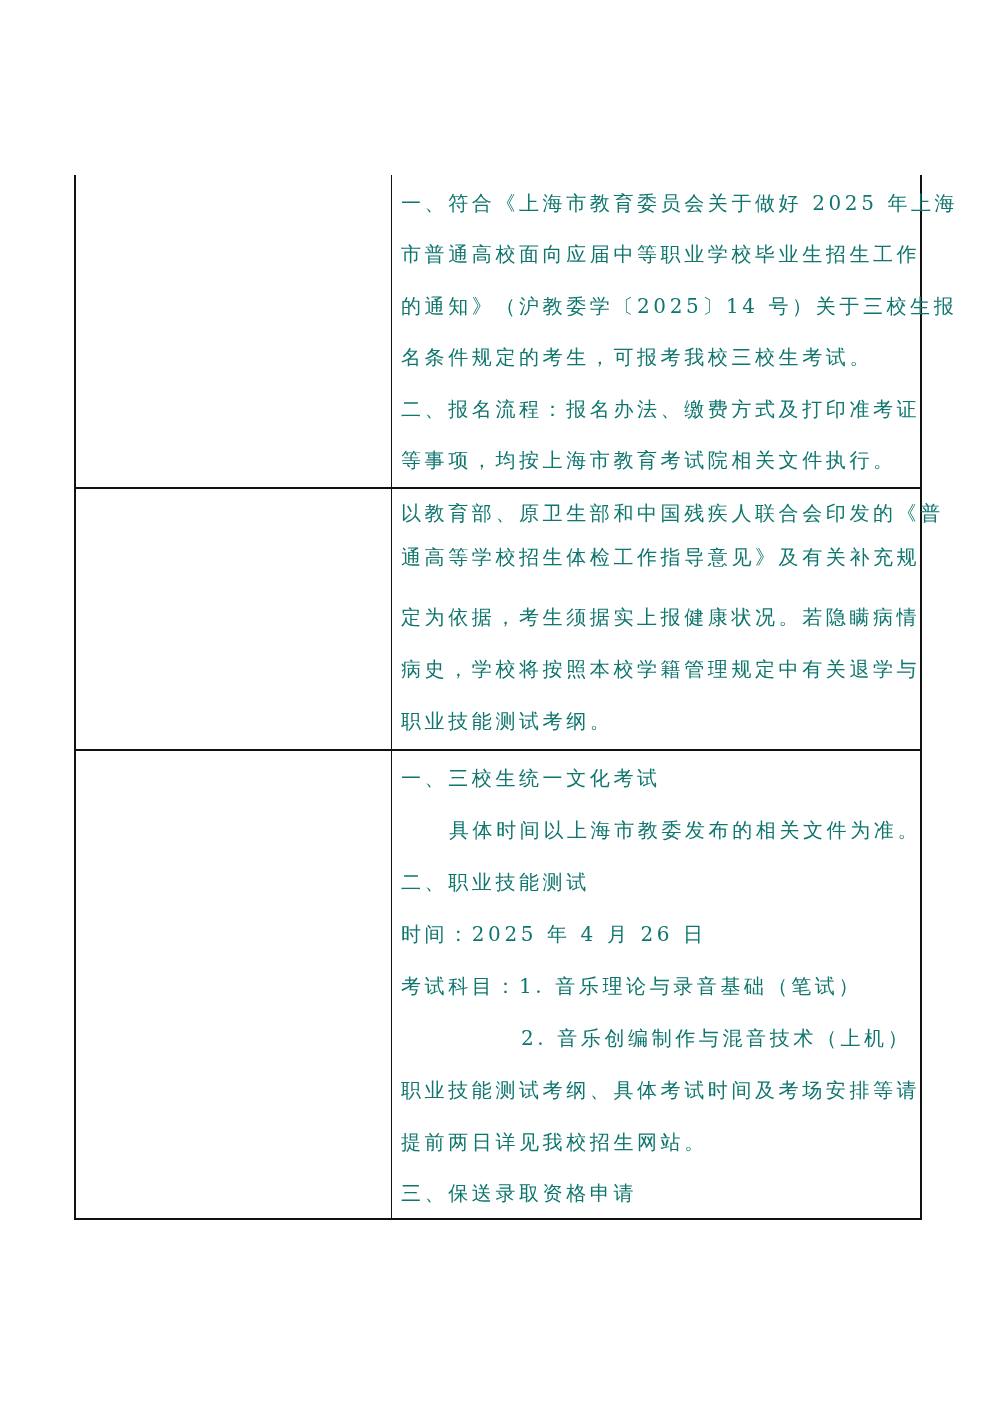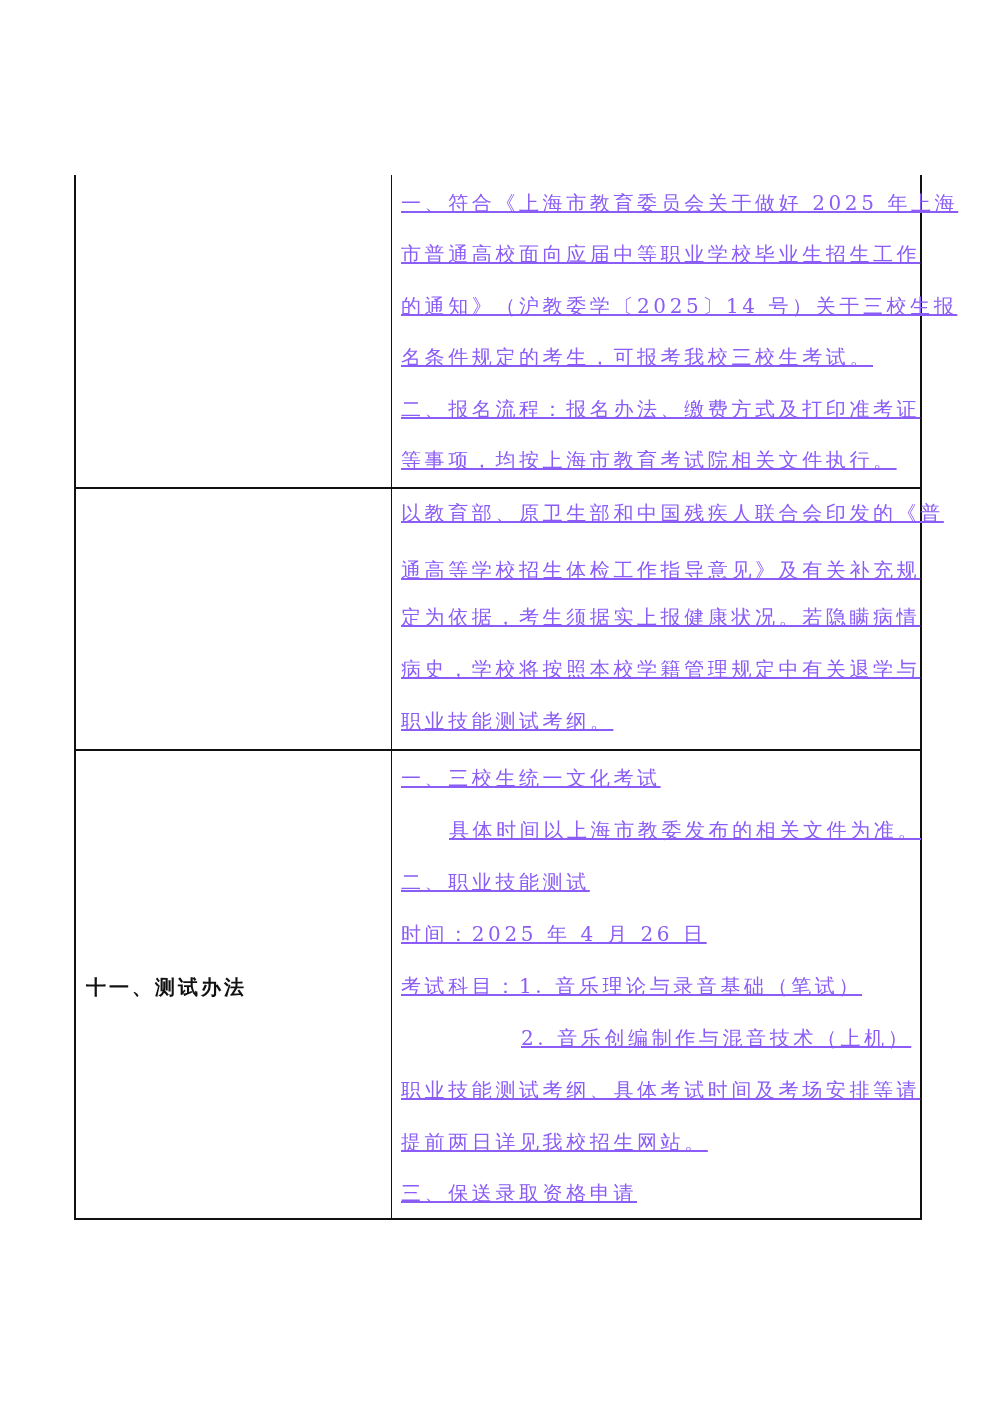--- a/index.html
+++ b/index.html
@@ -70,8 +70,7 @@
       font-size: 20px;
       letter-spacing: 3.6px;
       line-height: 24px;
-      color: #8b5cf6;
-      text-decoration: underline;
+      color: #0f766e;
     }
     .indent1 { padding-left: 48px; }
     .indent2 { padding-left: 120px; }

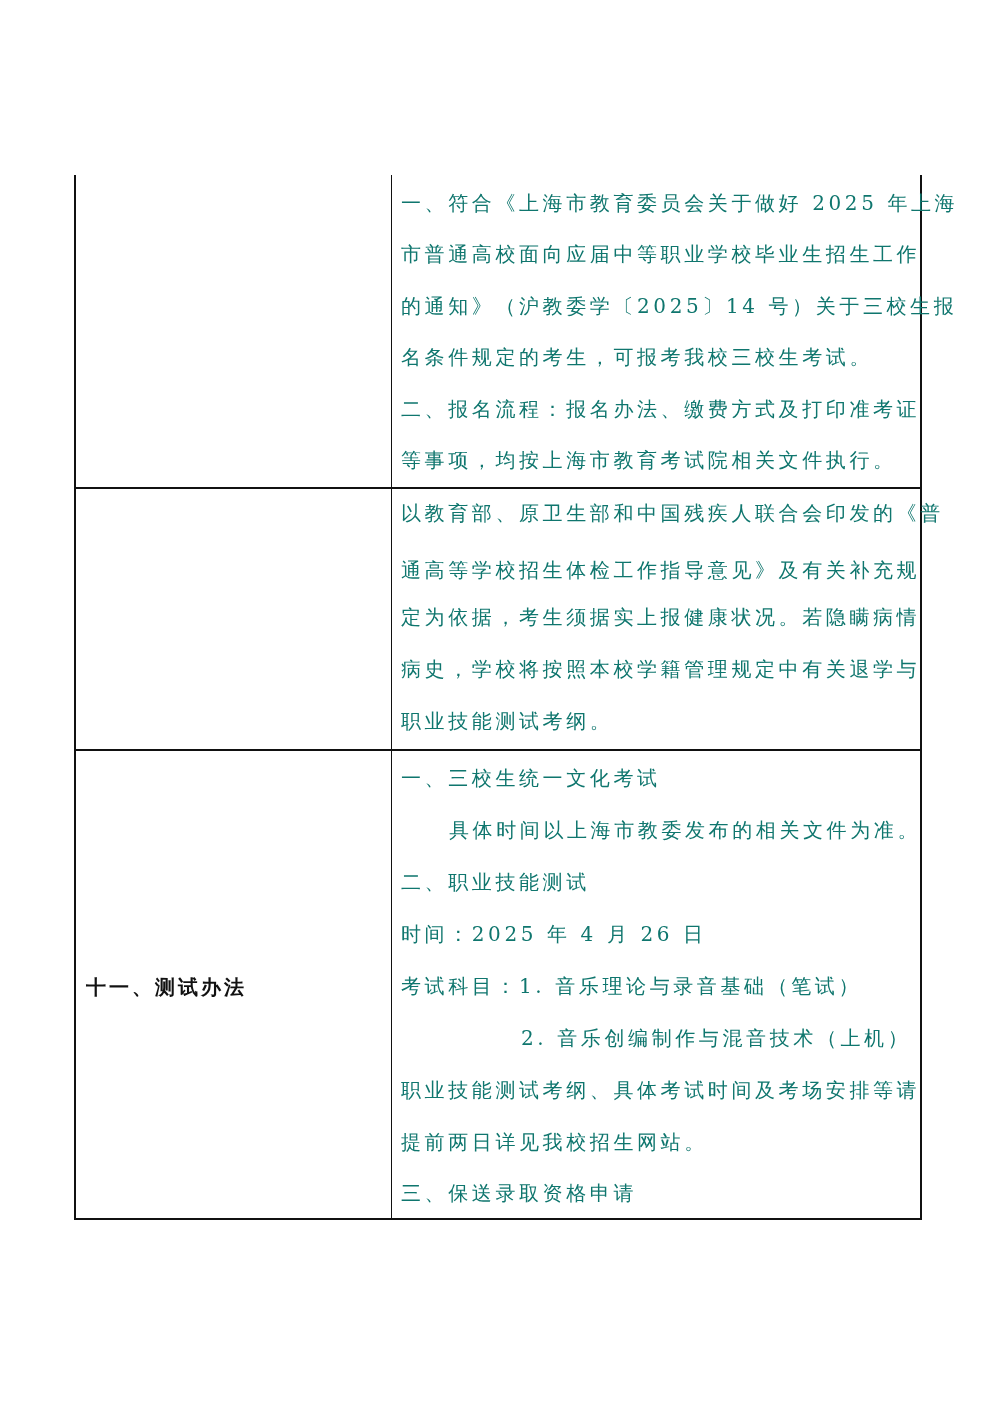--- a/index.html
+++ b/index.html
@@ -96,7 +96,7 @@
     <div class="col-divider"></div>
     <div class="content">
       <div class="line" style="top:12px">以教育部、原卫生部和中国残疾人联合会印发的《普</div>
-      <div class="line" style="top:69px">通高等学校招生体检工作指导意见》及有关补充规</div>
+      <div class="line" style="top:56px">通高等学校招生体检工作指导意见》及有关补充规</div>
       <div class="line" style="top:116px">定为依据，考生须据实上报健康状况。若隐瞒病情</div>
       <div class="line" style="top:168px">病史，学校将按照本校学籍管理规定中有关退学与</div>
       <div class="line" style="top:220px">职业技能测试考纲。</div>

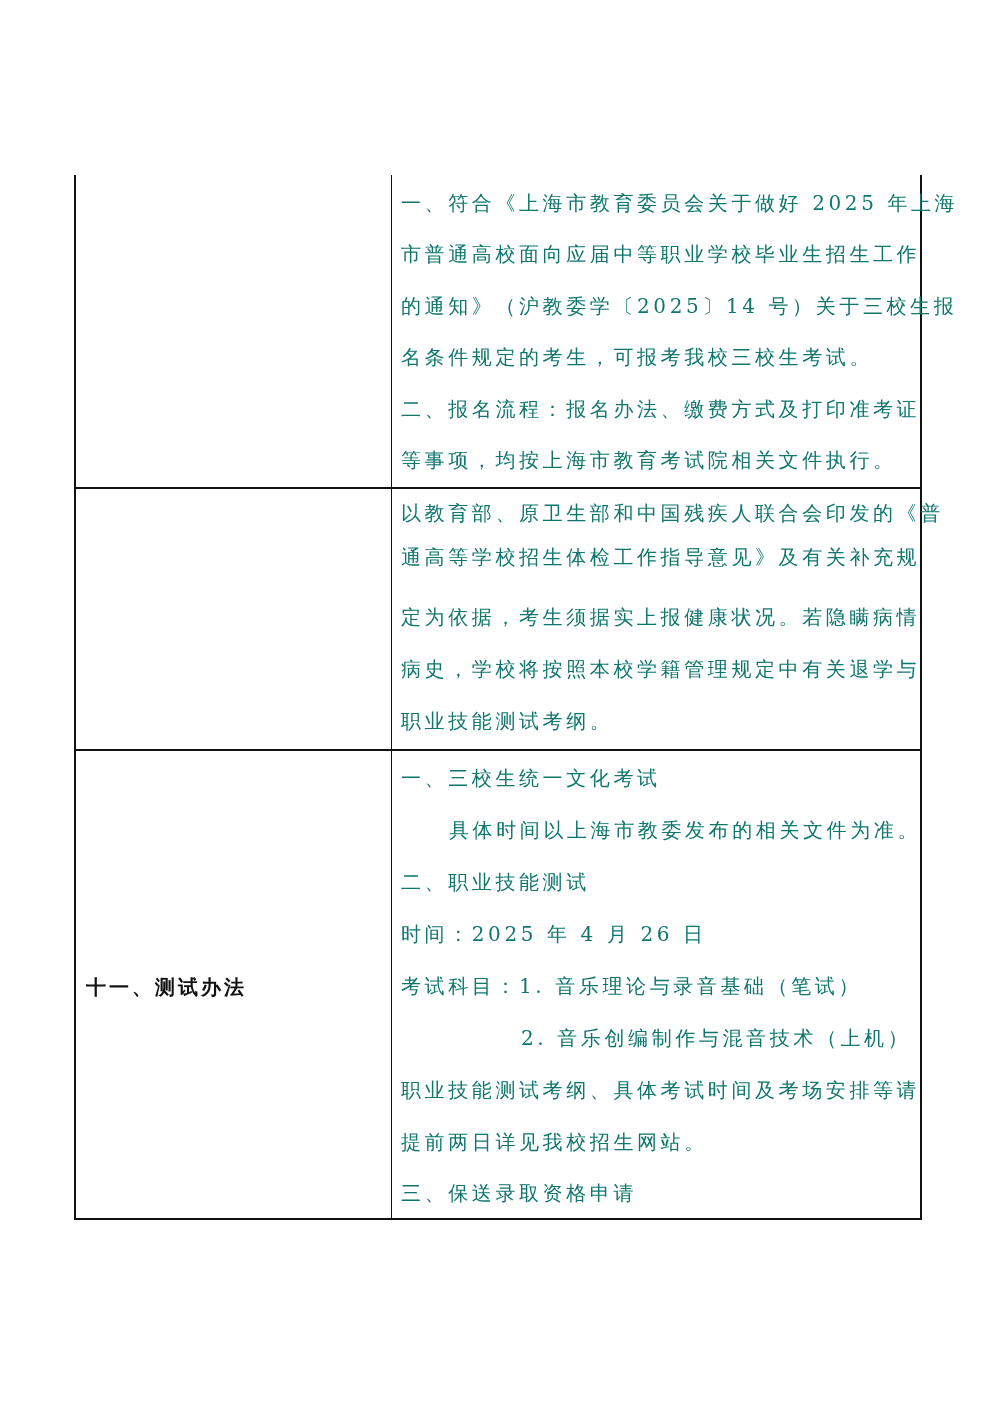--- a/index.html
+++ b/index.html
@@ -105,7 +105,6 @@
 
   <div class="row r3">
     <div class="col-divider"></div>
-    <div class="label">十一、测试办法</div>
     <div class="content">
       <div class="line" style="top:15px">一、三校生统一文化考试</div>
       <div class="line indent1" style="top:67px">具体时间以上海市教委发布的相关文件为准。</div>

